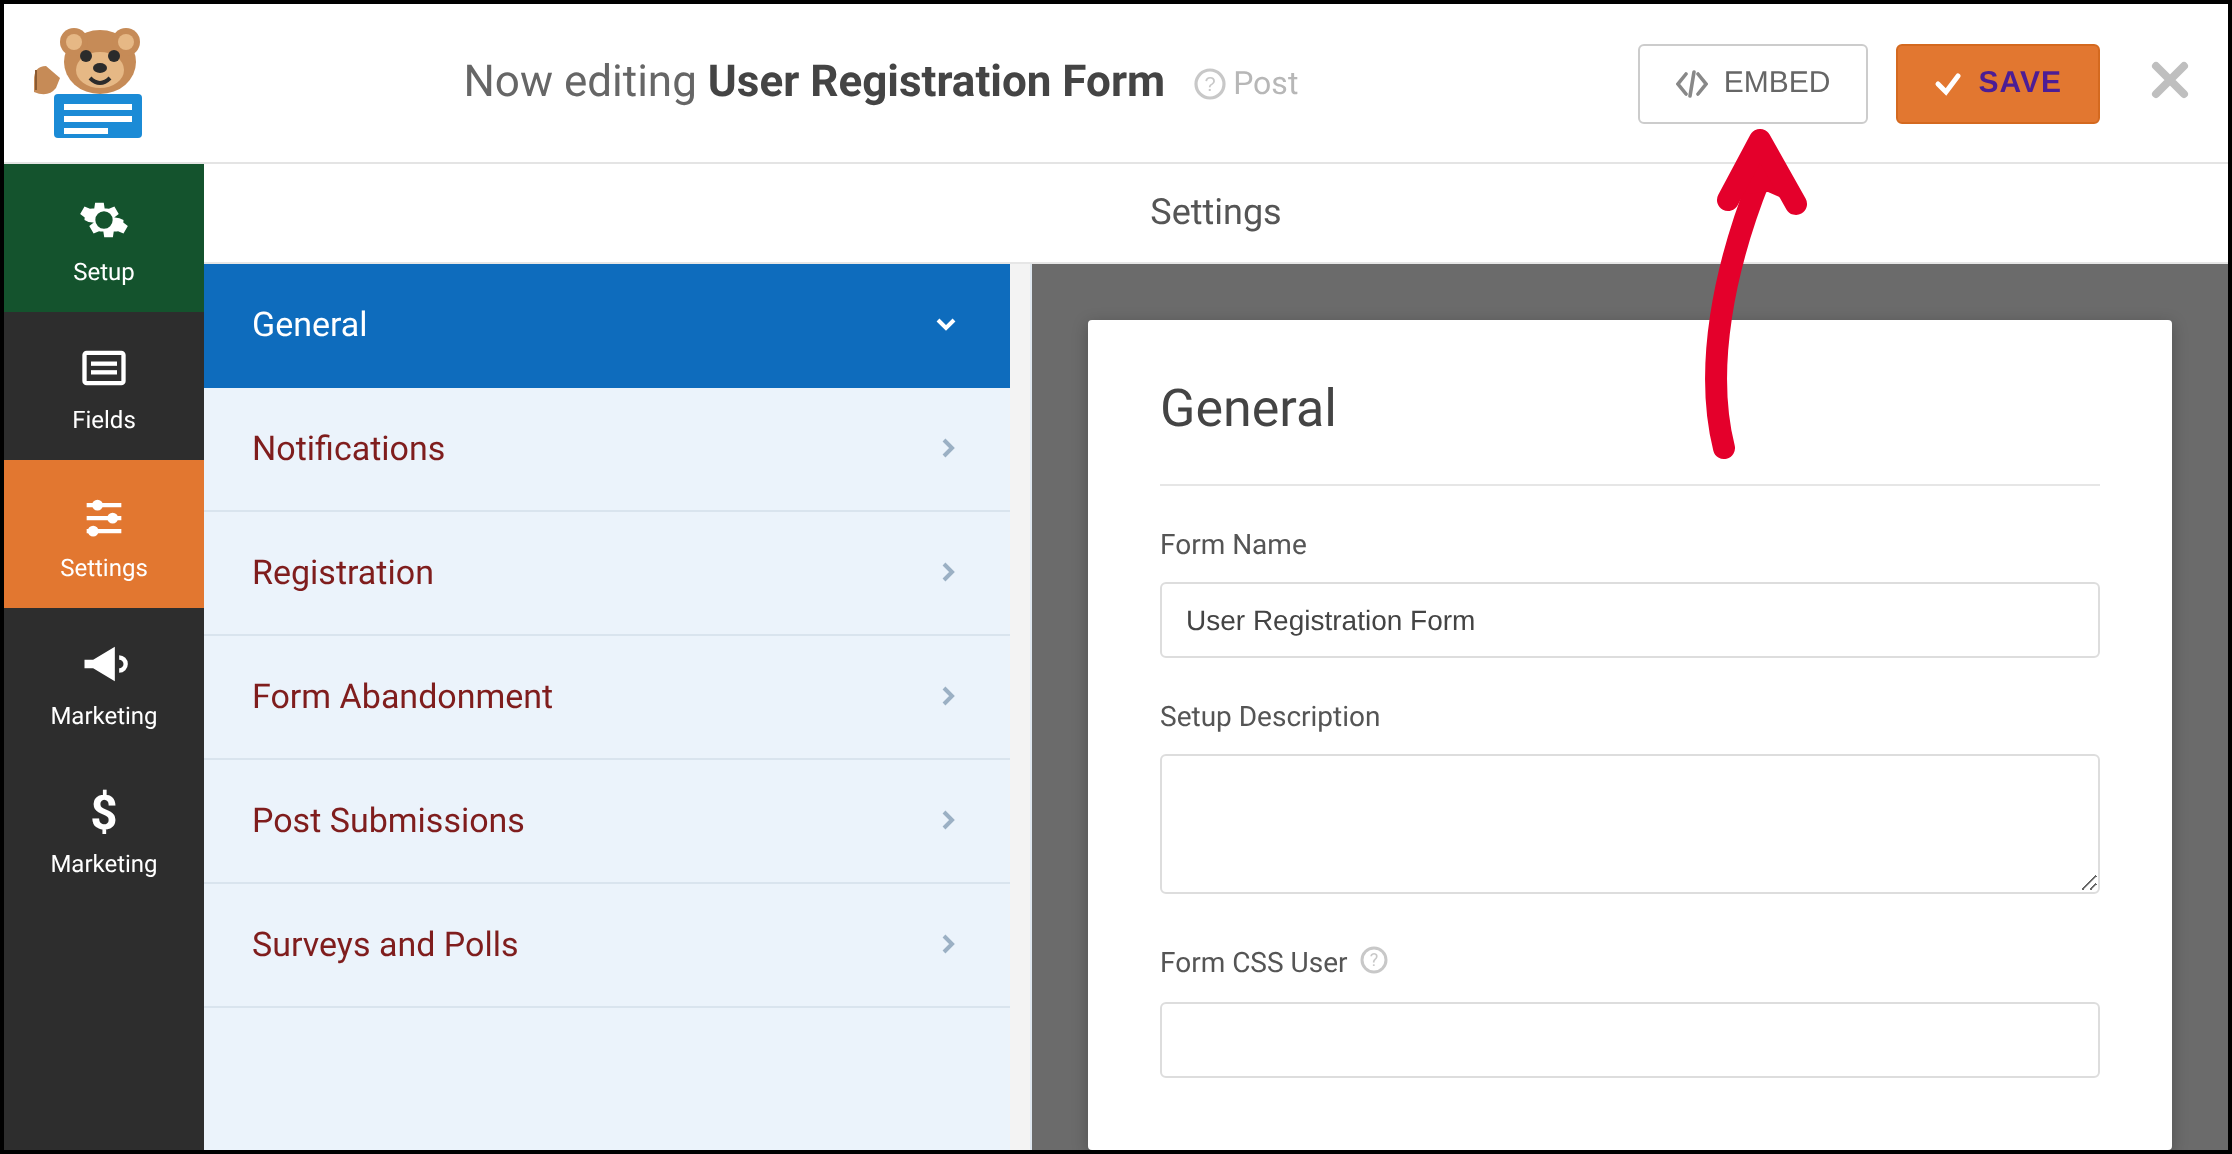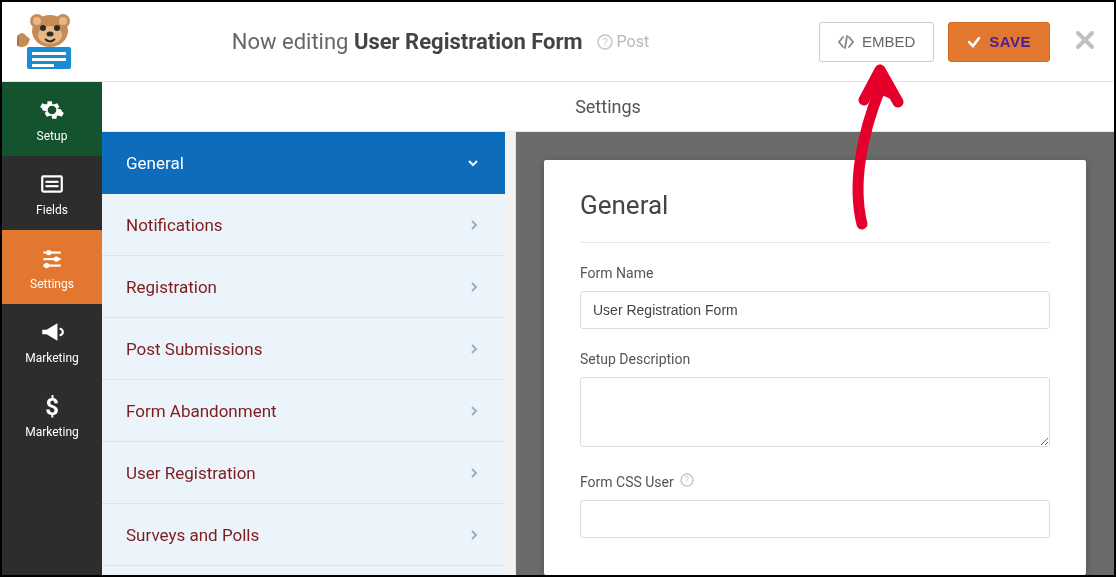--- a/index.html
+++ b/index.html
@@ -247,13 +247,13 @@
               </svg></span>
         </div>
         <div class="list-item">
+          <span>Form Abandonment</span>
+          <span class="chev"><svg width="10" height="12" viewBox="0 0 10 12">
+                <path d="M3 2 L7 6 L3 10" stroke="#9bb0c4" stroke-width="2" fill="none"></path>
+              </svg></span>
+        </div>
+        <div class="list-item">
           <span>Post Submissions</span>
-          <span class="chev"><svg width="10" height="12" viewBox="0 0 10 12">
-                <path d="M3 2 L7 6 L3 10" stroke="#9bb0c4" stroke-width="2" fill="none"></path>
-              </svg></span>
-        </div>
-        <div class="list-item">
-          <span>Form Abandonment</span>
           <span class="chev"><svg width="10" height="12" viewBox="0 0 10 12">
                 <path d="M3 2 L7 6 L3 10" stroke="#9bb0c4" stroke-width="2" fill="none"></path>
               </svg></span>

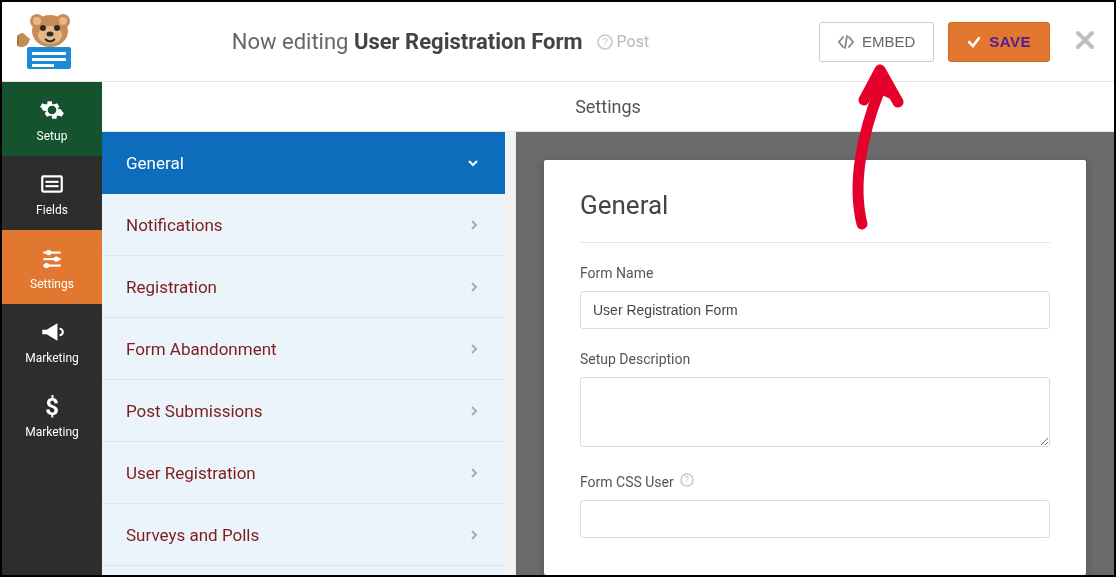--- a/index.html
+++ b/index.html
@@ -254,12 +254,6 @@
         </div>
         <div class="list-item">
           <span>Post Submissions</span>
-          <span class="chev"><svg width="10" height="12" viewBox="0 0 10 12">
-                <path d="M3 2 L7 6 L3 10" stroke="#9bb0c4" stroke-width="2" fill="none"></path>
-              </svg></span>
-        </div>
-        <div class="list-item">
-          <span>User Registration</span>
           <span class="chev"><svg width="10" height="12" viewBox="0 0 10 12">
                 <path d="M3 2 L7 6 L3 10" stroke="#9bb0c4" stroke-width="2" fill="none"></path>
               </svg></span>

